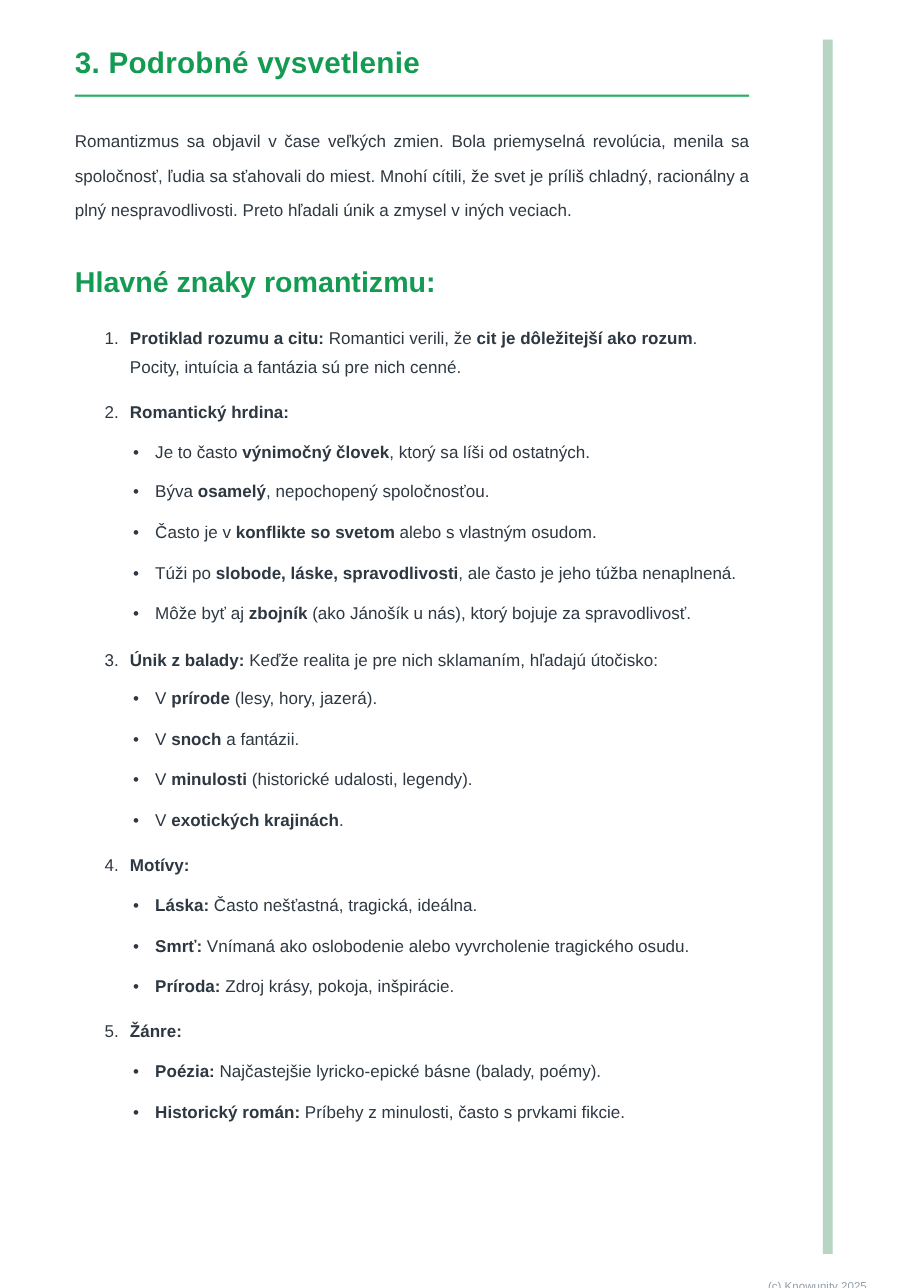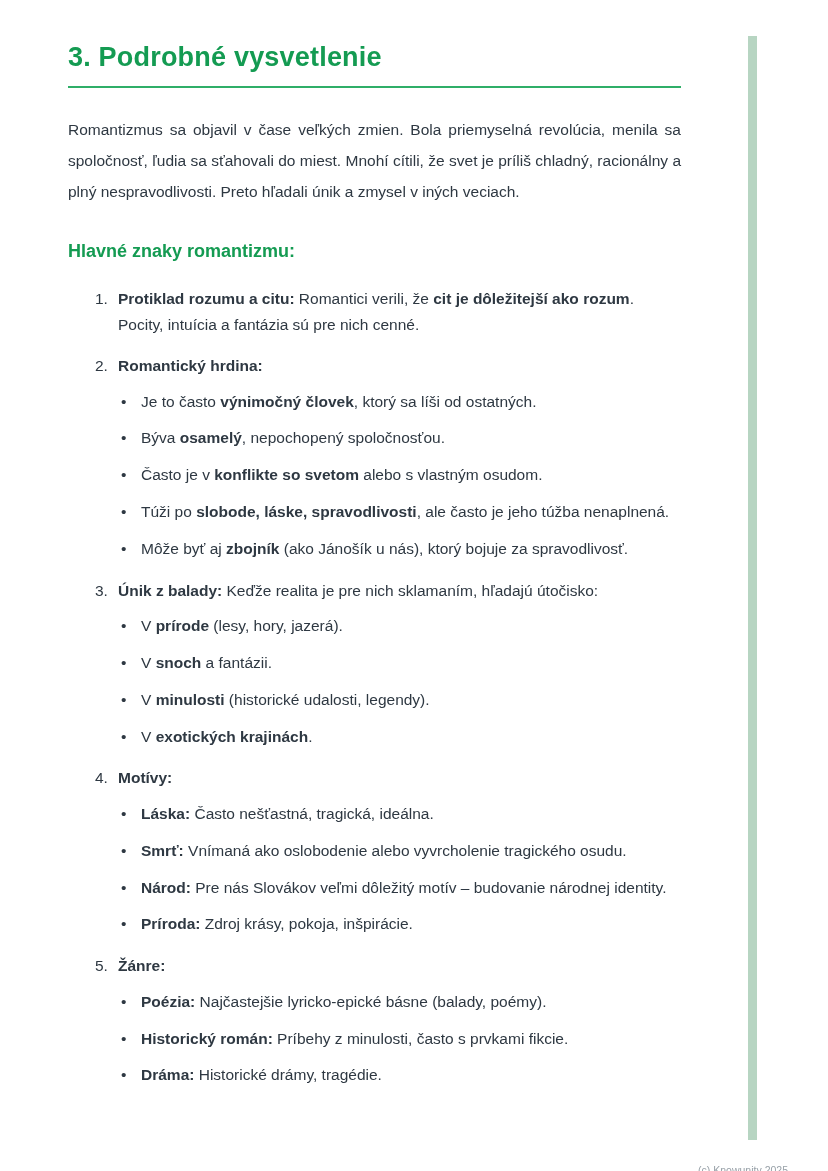--- a/index.html
+++ b/index.html
@@ -48,7 +48,7 @@
     color: #2e3842;
   }
   h2.section-heading {
-    font-size: 18px;
+    font-size: 26px;
     font-weight: 700;
     color: #149b52;
     margin-top: 34px;

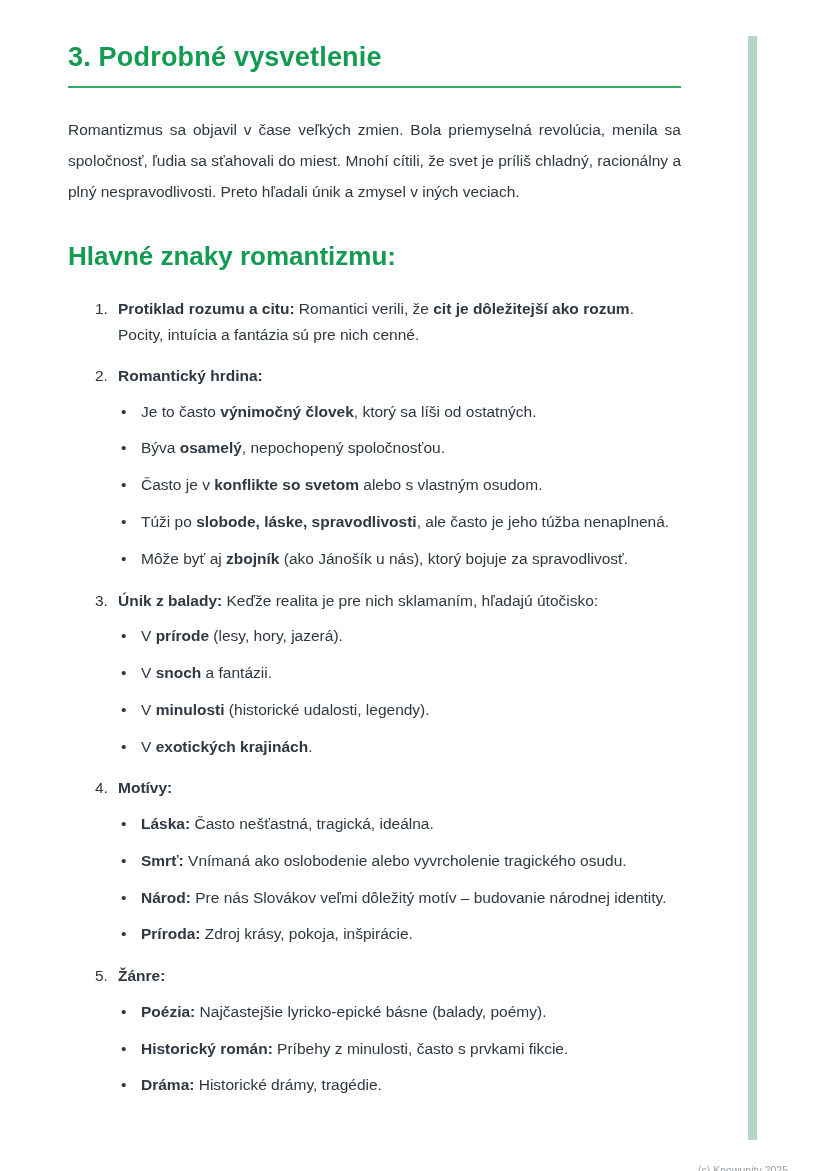--- a/index.html
+++ b/index.html
@@ -128,7 +128,6 @@
         <li><span class="num">4.</span><span class="lead"><b>Motívy:</b></span><ul class="bullets">
             <li><b>Láska:</b> Často nešťastná, tragická, ideálna.</li>
             <li><b>Smrť:</b> Vnímaná ako oslobodenie alebo vyvrcholenie tragického osudu.</li>
-            <li><b>Národ:</b> Pre nás Slovákov veľmi dôležitý motív – budovanie národnej identity.</li>
             <li><b>Príroda:</b> Zdroj krásy, pokoja, inšpirácie.</li>
           </ul></li>
         <li><span class="num">5.</span><span class="lead"><b>Žánre:</b></span><ul class="bullets">

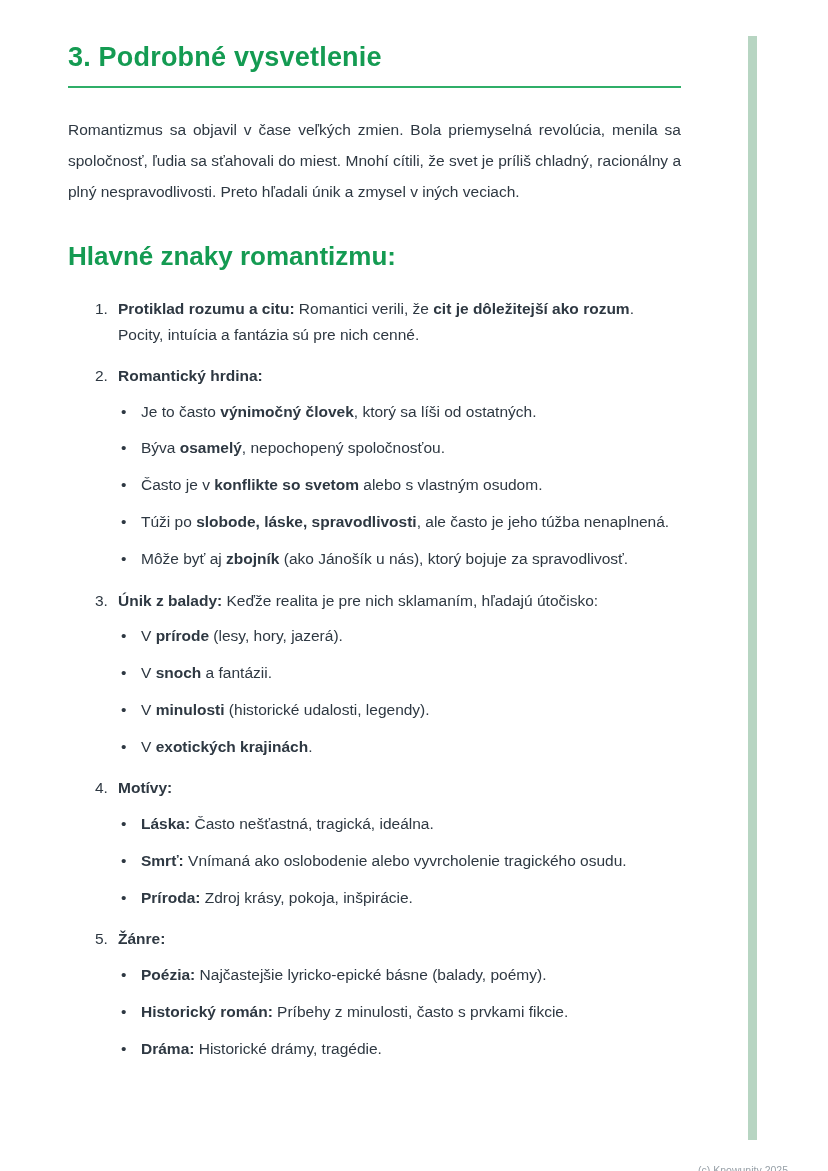--- a/index.html
+++ b/index.html
@@ -133,7 +133,6 @@
         <li><span class="num">5.</span><span class="lead"><b>Žánre:</b></span><ul class="bullets">
             <li><b>Poézia:</b> Najčastejšie lyricko-epické básne (balady, poémy).</li>
             <li><b>Historický román:</b> Príbehy z minulosti, často s prvkami fikcie.</li>
-            <li><b>Dráma:</b> Historické drámy, tragédie.</li>
           </ul></li>
       </ol>
 

